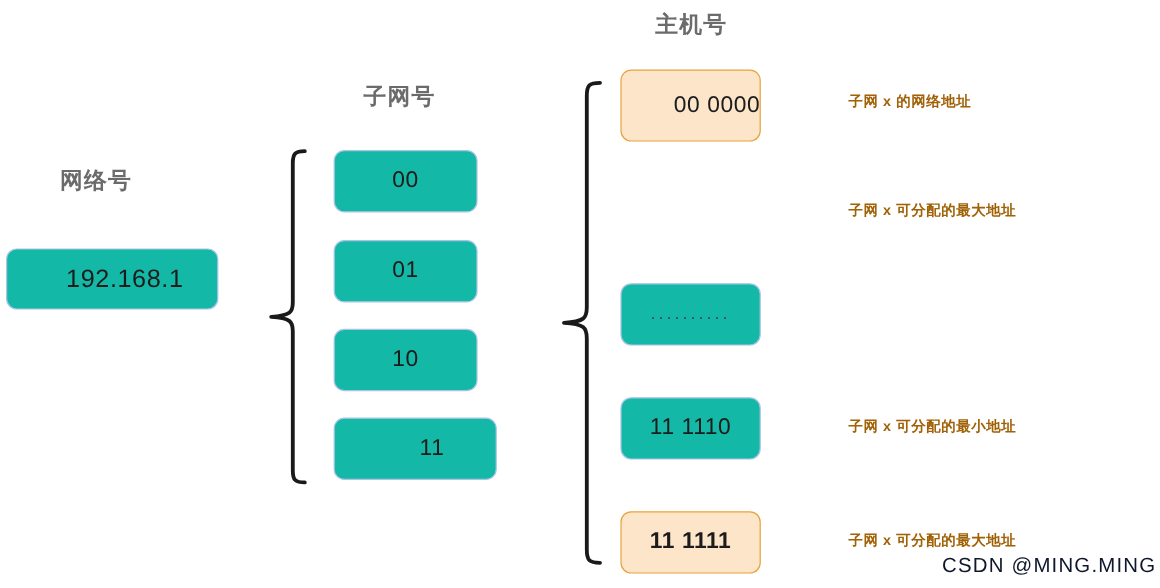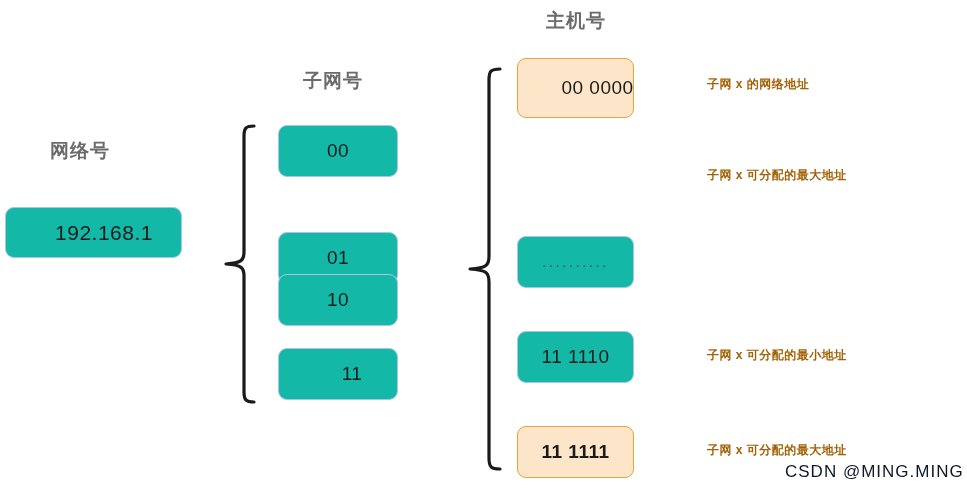--- a/index.html
+++ b/index.html
@@ -91,7 +91,7 @@
   <div class="col-title" style="left:303px; top:68px;">子网号</div>
 
   <div class="box blue" style="left:278px; top:125px; width:120px; height:52px;">00</div>
-  <div class="box blue" style="left:278px; top:200px; width:120px; height:52px;margin-top:32px;">01</div>
+  <div class="box blue" style="left:278px; top:200px; width:120px; height:52px;">01</div>
   <div class="box blue" style="left:278px; top:274px; width:120px; height:52px;">10</div>
   <div class="box blue" style="left:278px; top:348px; width:120px; height:52px;padding-left:28px;">11</div>
 

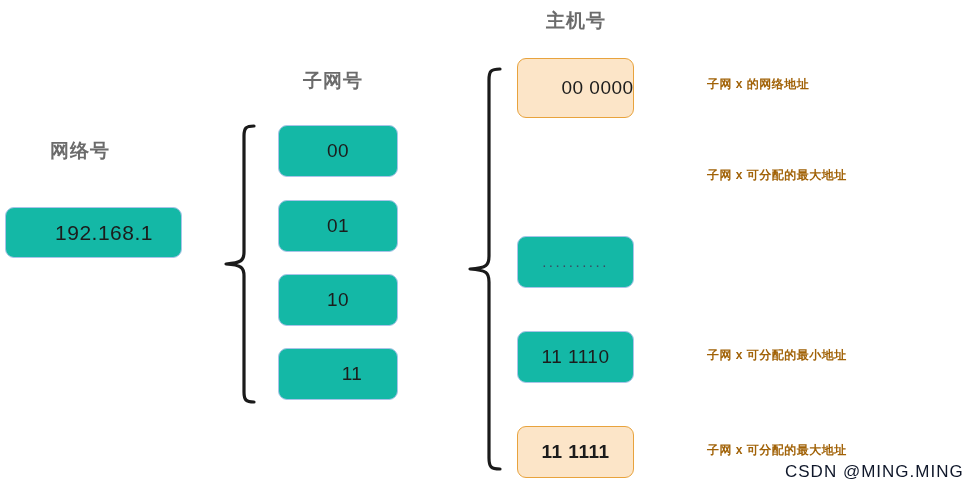--- a/index.html
+++ b/index.html
@@ -93,7 +93,7 @@
   <div class="box blue" style="left:278px; top:125px; width:120px; height:52px;">00</div>
   <div class="box blue" style="left:278px; top:200px; width:120px; height:52px;">01</div>
   <div class="box blue" style="left:278px; top:274px; width:120px; height:52px;">10</div>
-  <div class="box blue" style="left:278px; top:348px; width:120px; height:52px;padding-left:28px;">11</div>
+  <div class="box blue" style="left:278px; top:348px; width:136px; height:52px;padding-left:28px;">11</div>
 
   <svg class="brace" style="left:466px; top:64px;" width="38" height="410" viewBox="0 0 38 410">
     <path d="M34 5 C 25 5, 23 7, 23 16 L23 192 C23 201, 21 204, 4 205 C21 206, 23 209, 23 218 L23 394 C23 403, 25 405, 34 405" fill="none" stroke="#1a1a1a" stroke-width="3.2" stroke-linecap="round" stroke-linejoin="round"></path>

